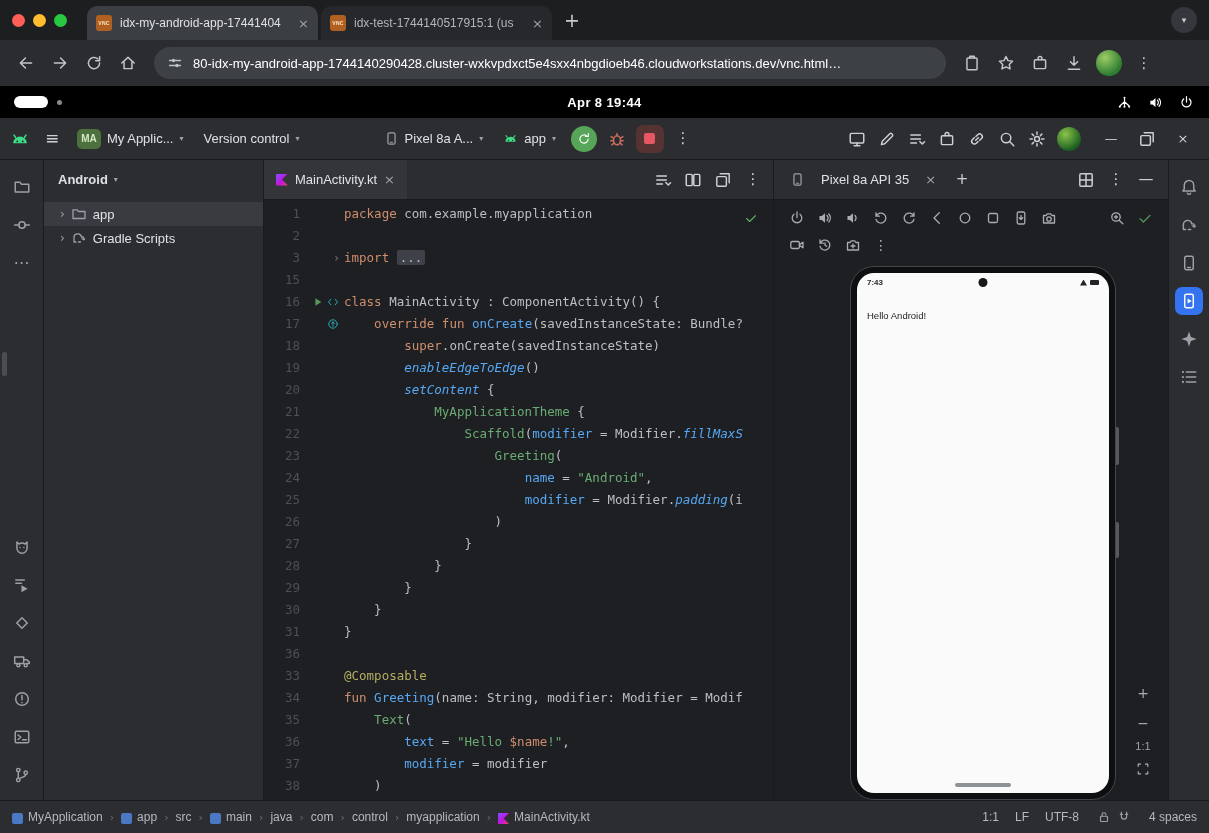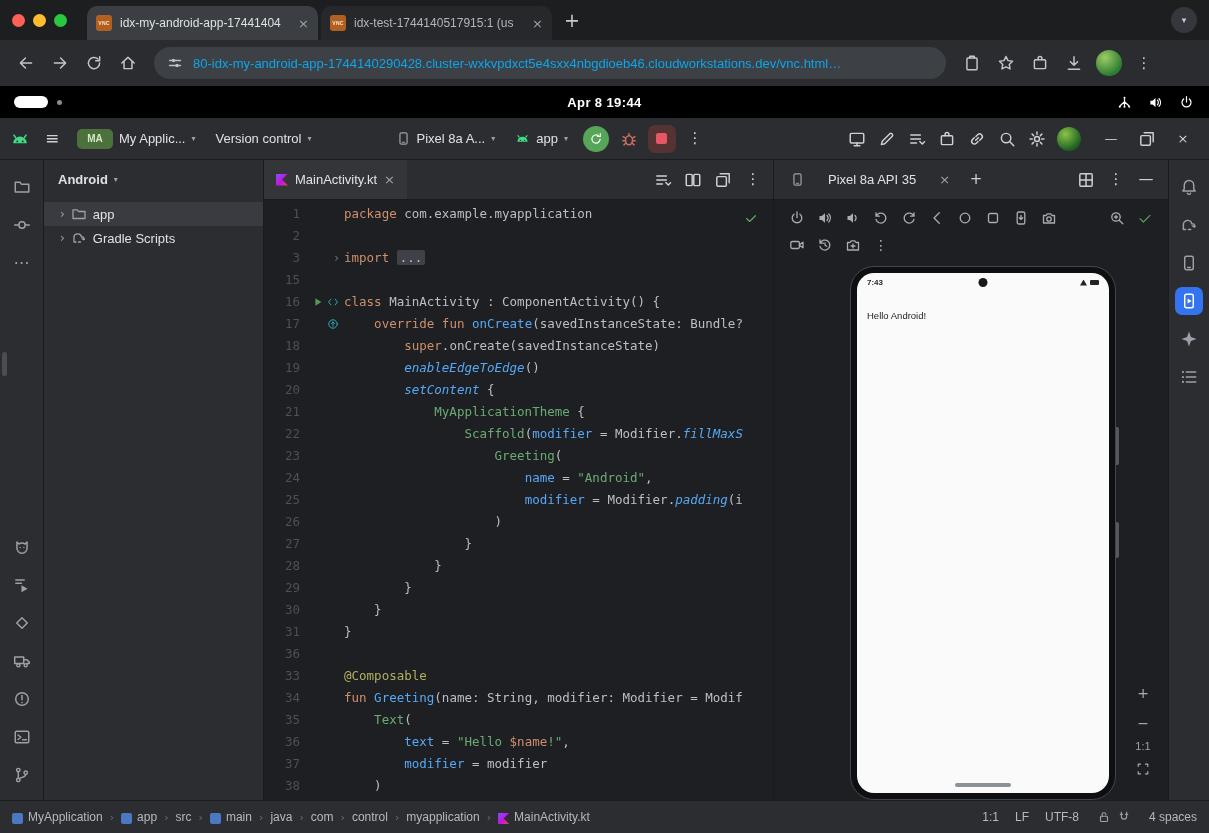--- a/index.html
+++ b/index.html
@@ -38,7 +38,7 @@
   .navbtn{width:32px;height:32px;border-radius:50%;display:flex;align-items:center;justify-content:center;color:#c3c6c9}
   .navbtn .isvg{width:18px;height:18px}
   .omnibox{flex:1;max-width:792px;height:32px;background:#3d4045;border-radius:16px;margin:0 10px;display:flex;align-items:center;padding:0 13px;gap:10px;overflow:hidden}
-  .url{color:#0ea5e9;font-size:13px;white-space:nowrap;overflow:hidden}
+  .url{color:#ffffff;font-size:13px;white-space:nowrap;overflow:hidden}
   .avatar{border-radius:50%;flex:none}
   .av26{width:26px;height:26px;background:radial-gradient(circle at 35% 30%,#9ccc65,#2e7d32 70%);margin:0 6px}
   .av24{width:24px;height:24px;background:radial-gradient(circle at 35% 30%,#8bc34a,#1b5e20 72%)}

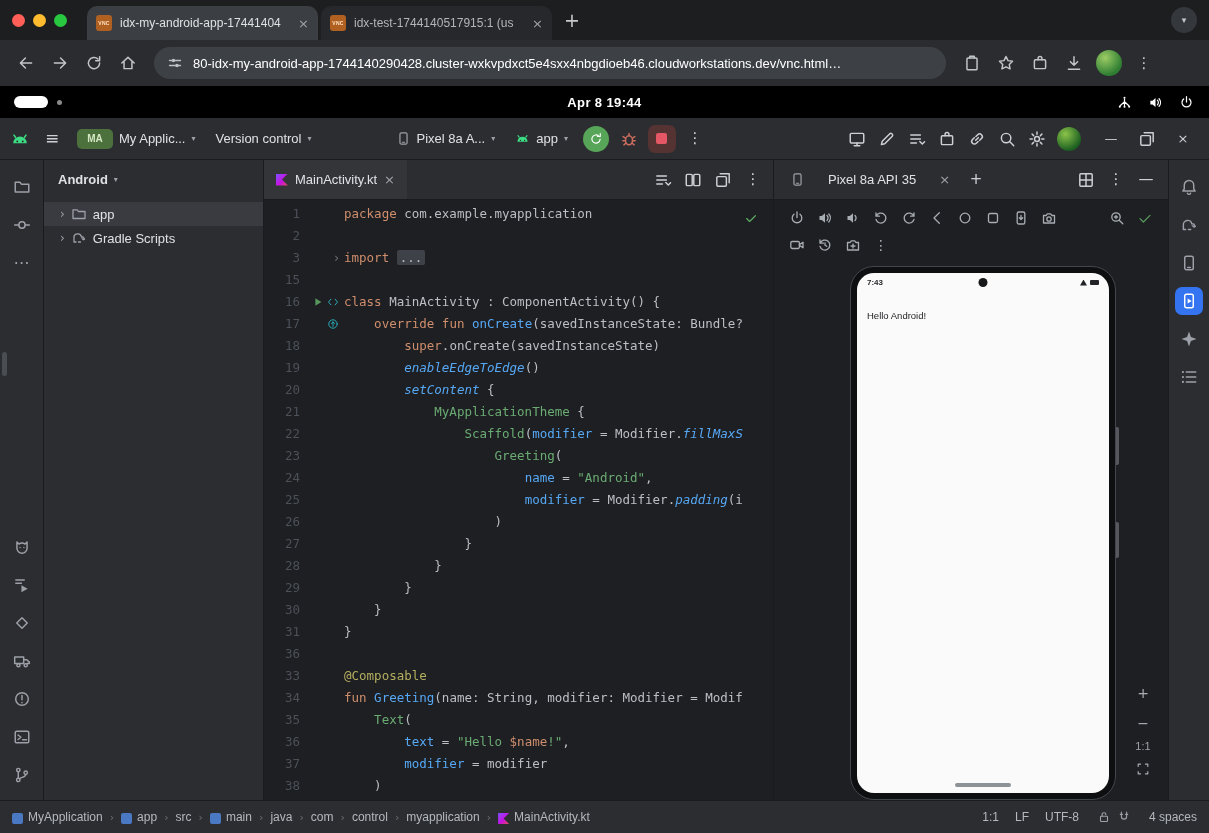--- a/index.html
+++ b/index.html
@@ -58,7 +58,7 @@
   .toolbtn .isvg{width:18px;height:18px}
   .toolbtn.glyph{font-size:15px}
   .twidget{display:flex;align-items:center;gap:6px;padding:0 9px;height:30px;border-radius:6px;font-size:13px;color:#dfe1e5;flex:none;white-space:nowrap}
-  .badge{width:36px;height:20px;border-radius:5px;background:#4c713c;color:#d4e6c4;font-size:10px;font-weight:bold;display:flex;align-items:center;justify-content:center}
+  .badge{width:24px;height:20px;border-radius:5px;background:#4c713c;color:#d4e6c4;font-size:10px;font-weight:bold;display:flex;align-items:center;justify-content:center}
   .chev{font-size:8px;color:#9da0a8;font-family:"DejaVu Sans",sans-serif}
   .centergap{width:62px;flex:none}
   .runbtn{width:26px;height:26px;border-radius:50%;background:#57a558;display:flex;align-items:center;justify-content:center;color:#fff;margin:0 4px;flex:none}

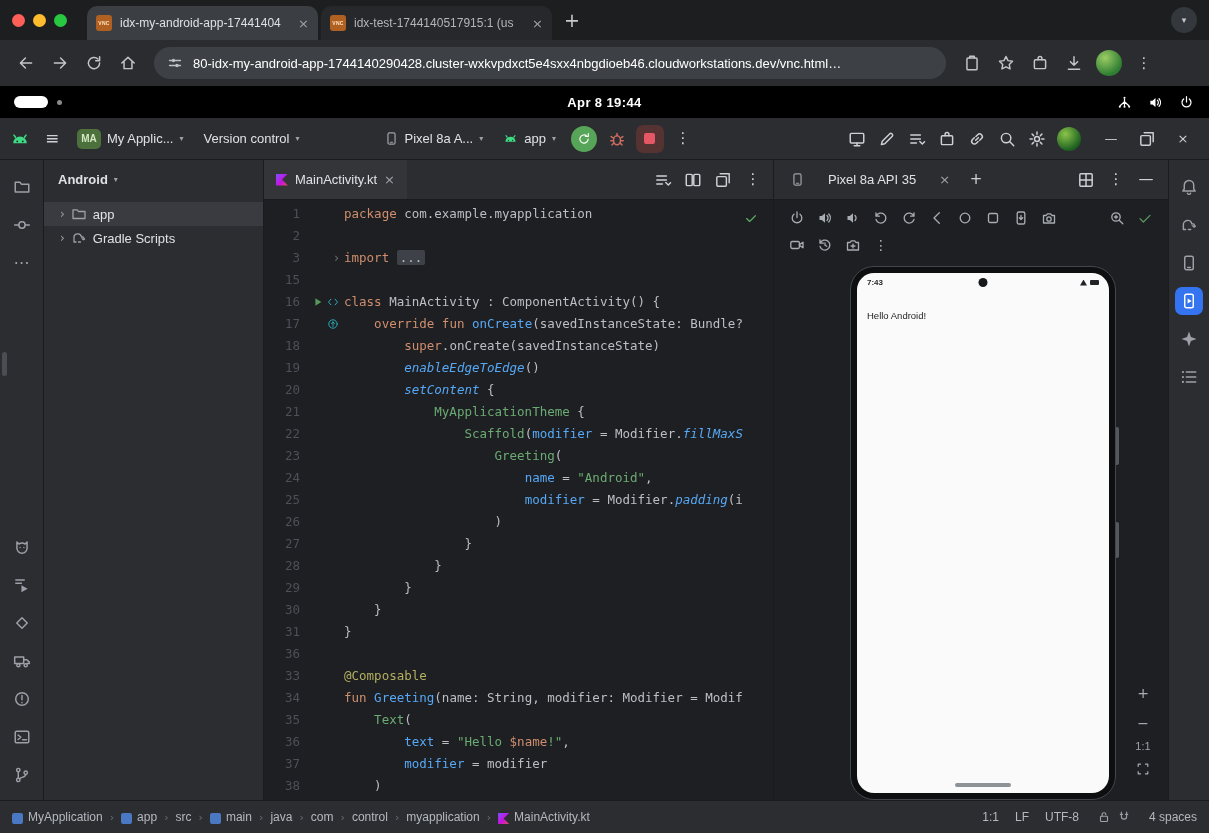--- a/index.html
+++ b/index.html
@@ -112,7 +112,7 @@
   
   .devices{width:395px;flex:none;background:#1e1f22;border-left:1px solid #1a1b1e;display:flex;flex-direction:column}
   .devtabs{height:40px;background:#2b2d30;border-bottom:1px solid #1a1b1e;display:flex;align-items:center;padding:0 8px;gap:4px;flex:none}
-  .devtab{display:flex;align-items:center;gap:23px;font-size:13px;color:#dfe1e5;padding:0 8px}
+  .devtab{display:flex;align-items:center;gap:16px;font-size:13px;color:#dfe1e5;padding:0 8px}
   .devhead{margin-left:auto}
   .devtoolbar{padding:4px 10px 3px;flex:none}
   .devrow{display:flex;align-items:center;height:27px}

